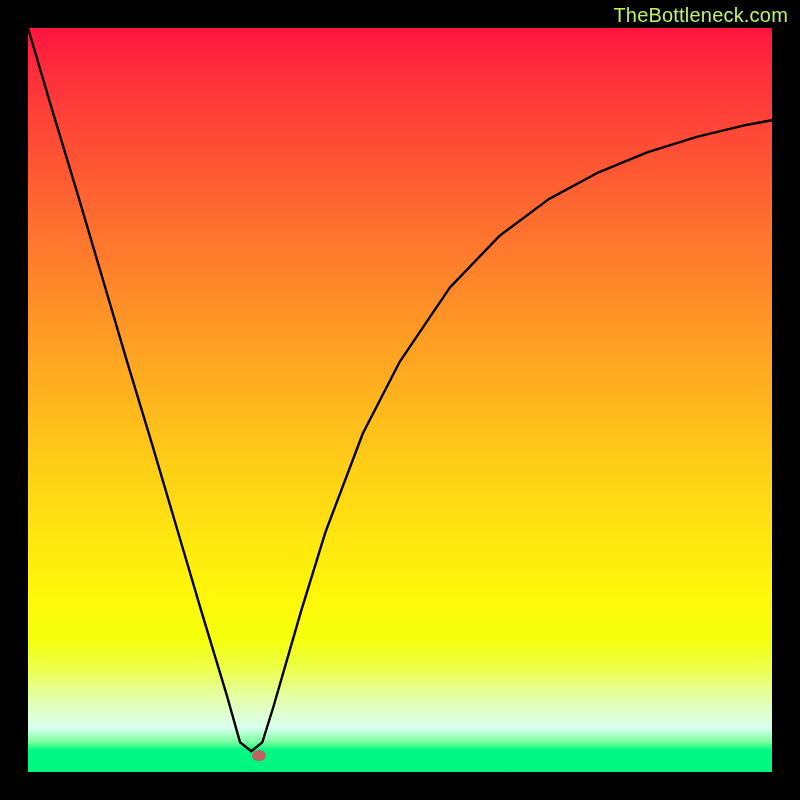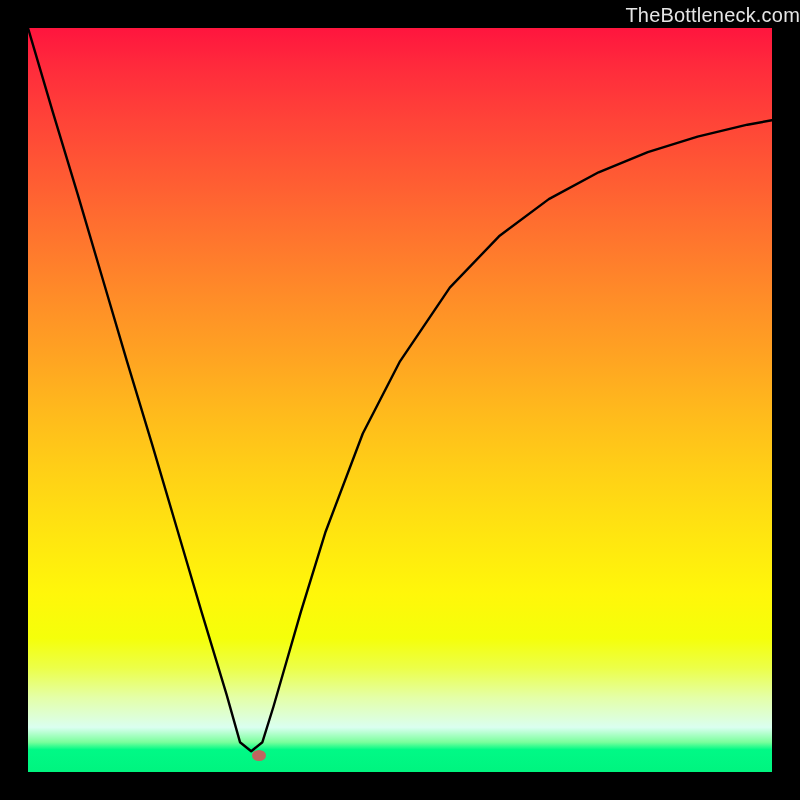--- a/index.html
+++ b/index.html
@@ -69,8 +69,8 @@
   .watermark {
     position: absolute;
     top: 4px;
-    right: 0;
-    color: #e5e5e5;
+    right: 12px;
+    color: #bef264;
     font-size: 20px;
     font-weight: 500;
     letter-spacing: 0.2px;

